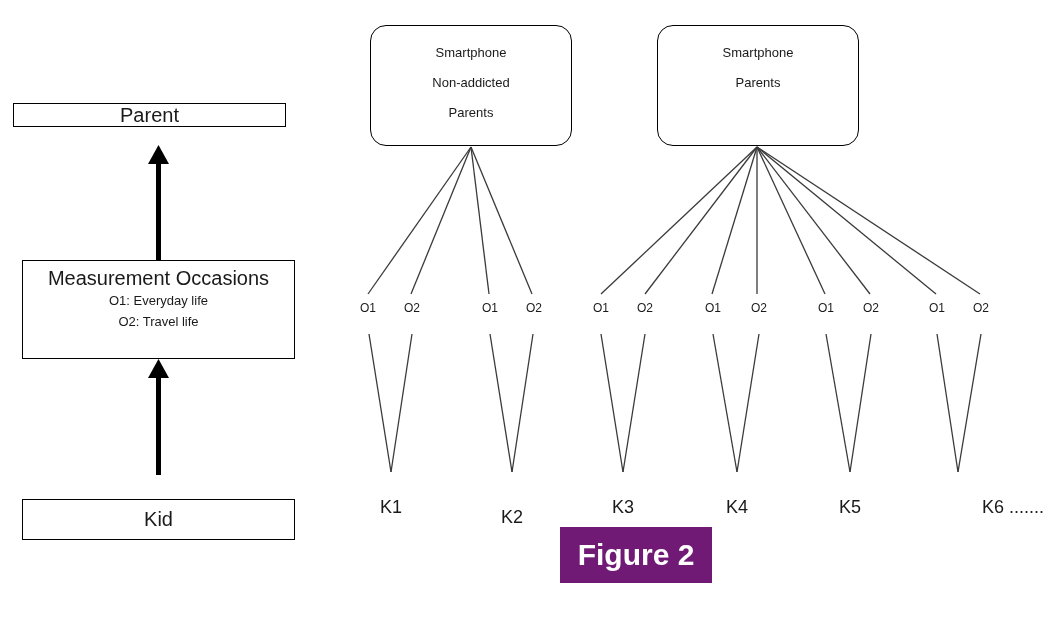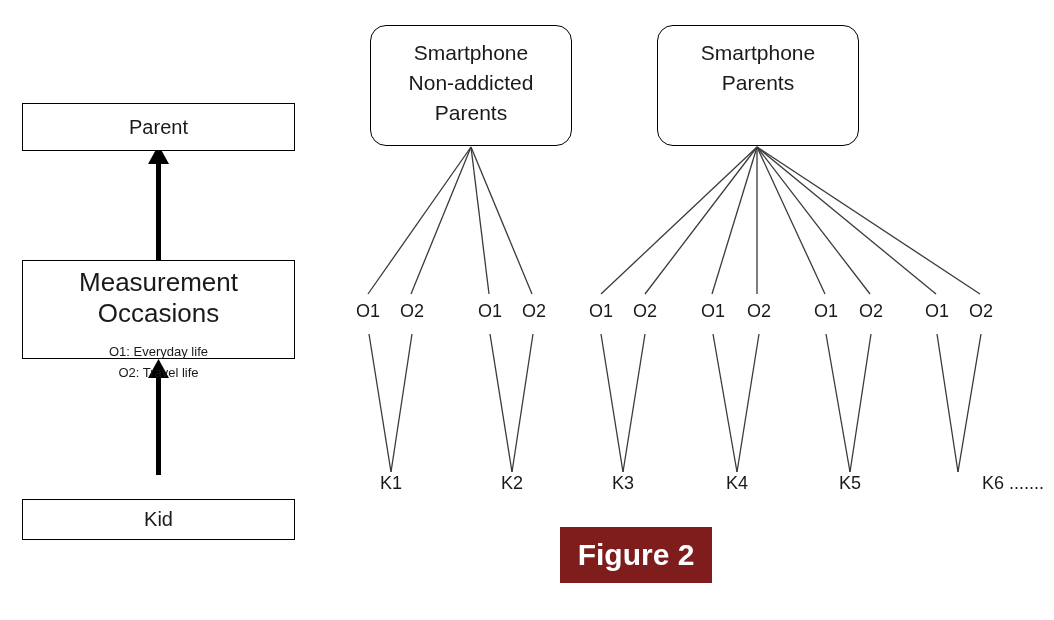--- a/index.html
+++ b/index.html
@@ -43,7 +43,7 @@
     box-sizing: border-box;
     text-align: center;
     padding-top: 12px;
-    font-size: 21px;
+    font-size: 13px;
     line-height: 30px;
   }
   .round-box .bold-line { font-weight: normal; }

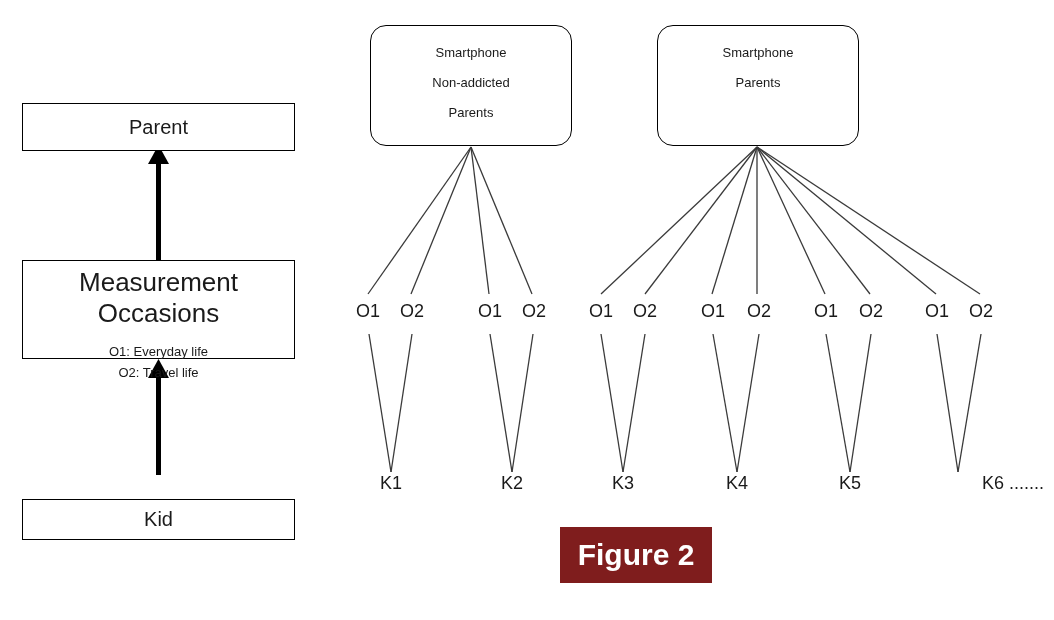--- a/index.html
+++ b/index.html
@@ -120,7 +120,7 @@
     </g>
   </svg>
 
-  <div class="rect-box" style="left:22px; top:103px; width:273px; height:48px;">
+  <div class="rect-box" style="left:13px; top:103px; width:273px; height:24px;">
     <span class="box-label">Parent</span>
   </div>
 

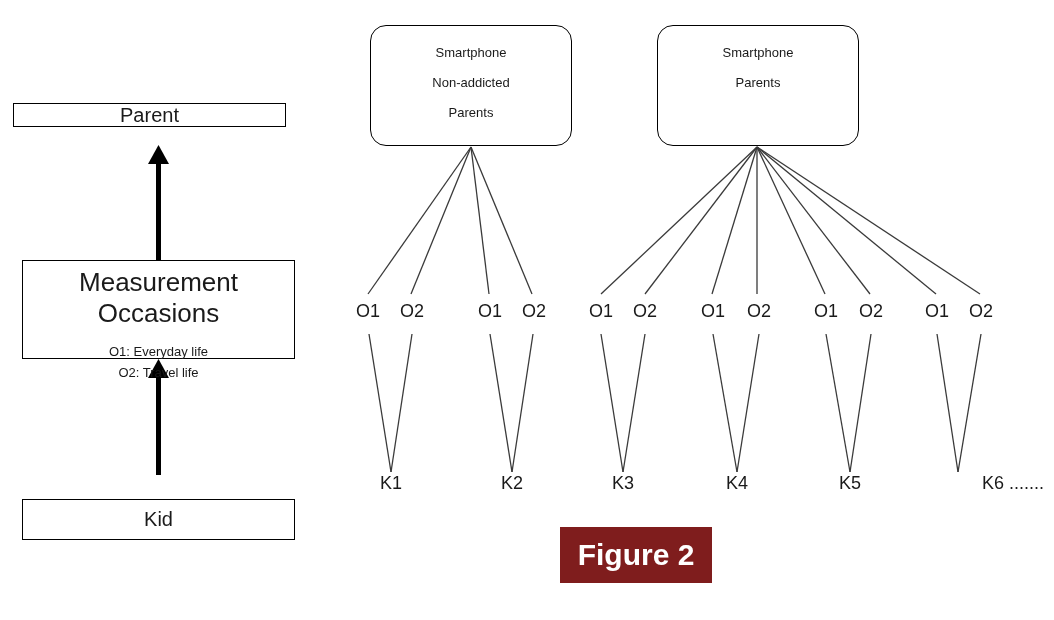--- a/index.html
+++ b/index.html
@@ -33,7 +33,7 @@
     justify-content: flex-start;
     padding-top: 6px;
   }
-  .measure-title { font-size: 26px; margin-bottom: 12px; }
+  .measure-title { font-size: 20px; margin-bottom: 0; }
   .measure-sub { font-size: 13px; line-height: 21px; }
   .round-box {
     position: absolute;

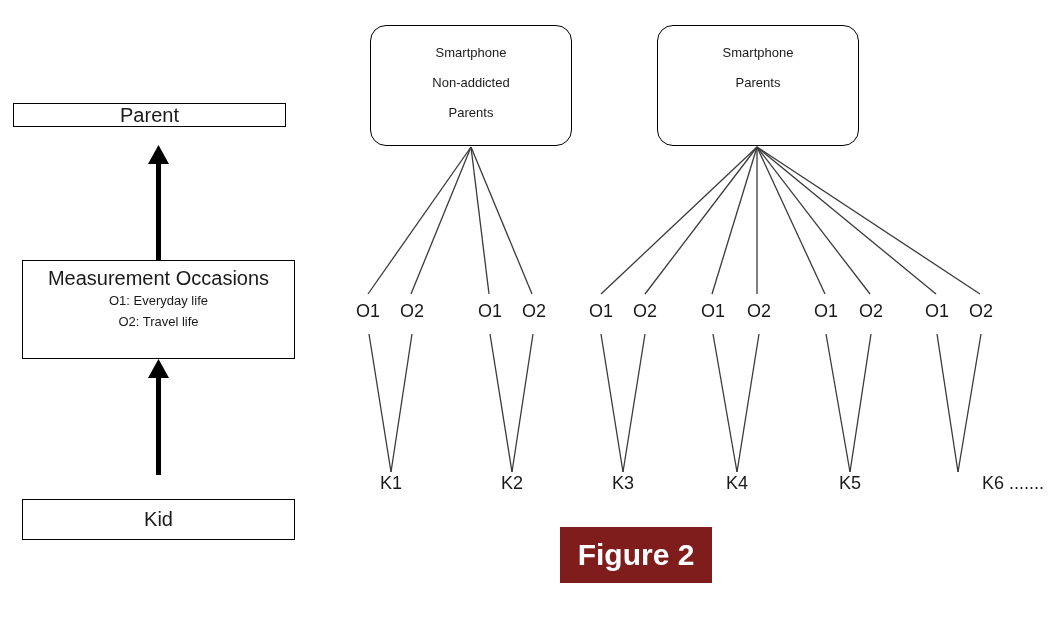--- a/index.html
+++ b/index.html
@@ -51,7 +51,7 @@
     position: absolute;
     top: 301px;
     transform: translateX(-50%);
-    font-size: 18px;
+    font-size: 12px;
     white-space: nowrap;
   }
   .k-label {

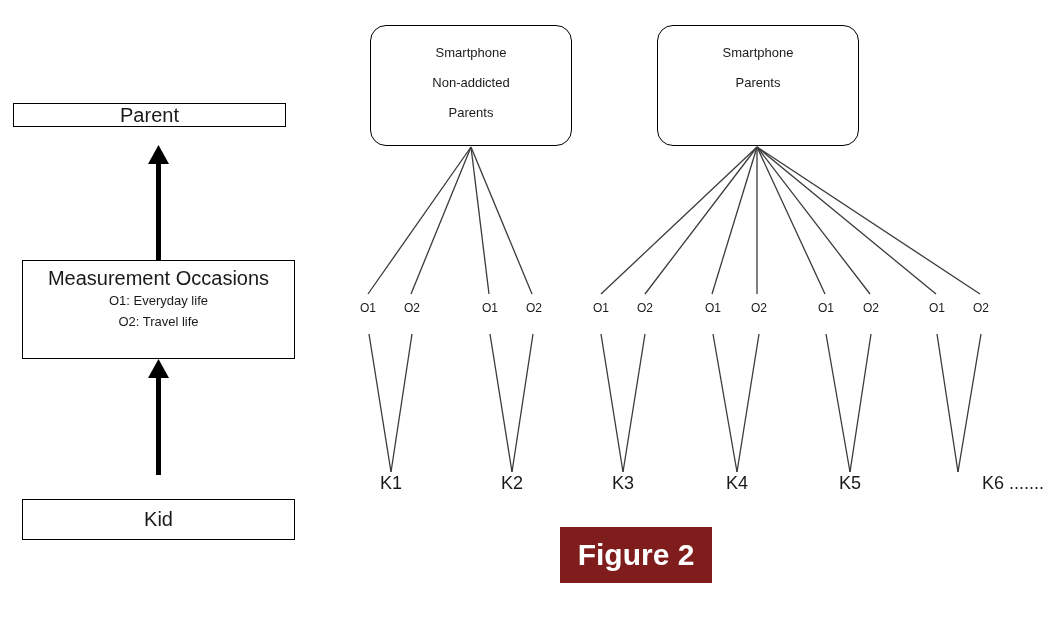--- a/index.html
+++ b/index.html
@@ -56,7 +56,7 @@
   }
   .k-label {
     position: absolute;
-    top: 473px;
+    top: 497px;
     transform: translateX(-50%);
     font-size: 18px;
     white-space: nowrap;

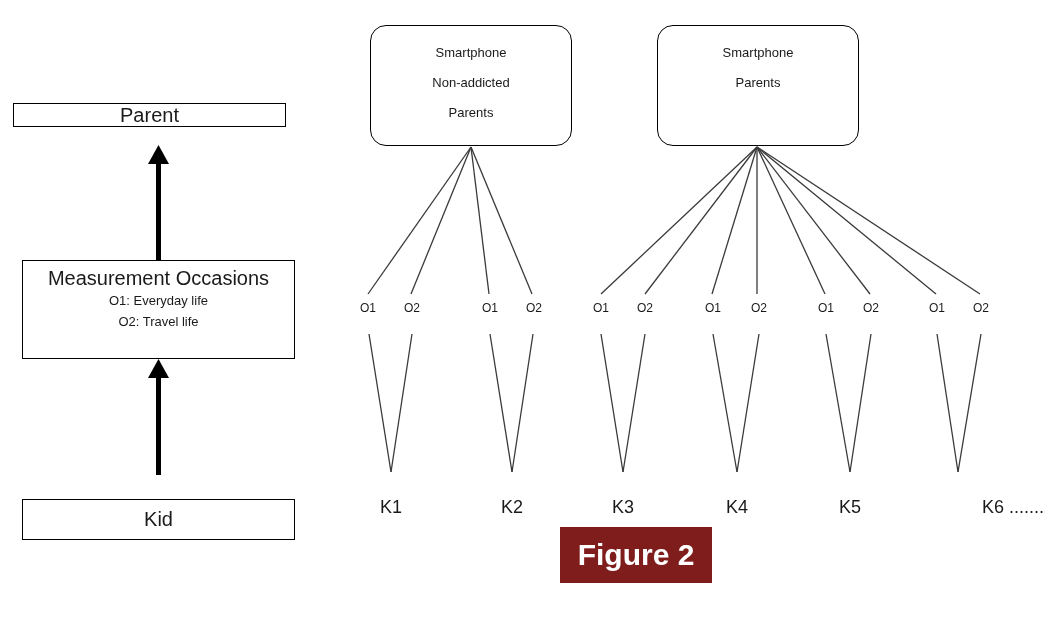--- a/index.html
+++ b/index.html
@@ -159,7 +159,7 @@
   <span class="o-label" style="left:981px;">O2</span>
 
   <span class="k-label" style="left:391px;">K1</span>
-  <span class="k-label" style="left:512px;">K2</span>
+  <span class="k-label" style="left:512px;margin-top:10px;">K2</span>
   <span class="k-label" style="left:623px;">K3</span>
   <span class="k-label" style="left:737px;">K4</span>
   <span class="k-label" style="left:850px;">K5</span>

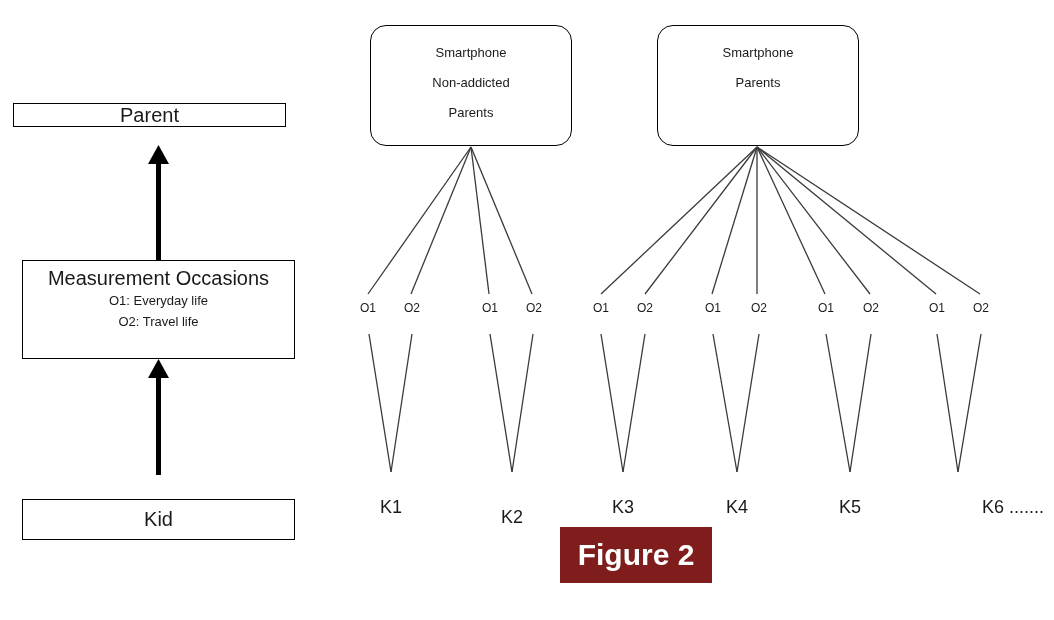--- a/index.html
+++ b/index.html
@@ -65,7 +65,7 @@
     position: absolute;
     left: 560px; top: 527px;
     width: 152px; height: 56px;
-    background: #7f1d1d;
+    background: #701a75;
     color: #fff;
     font-size: 30px;
     font-weight: bold;

